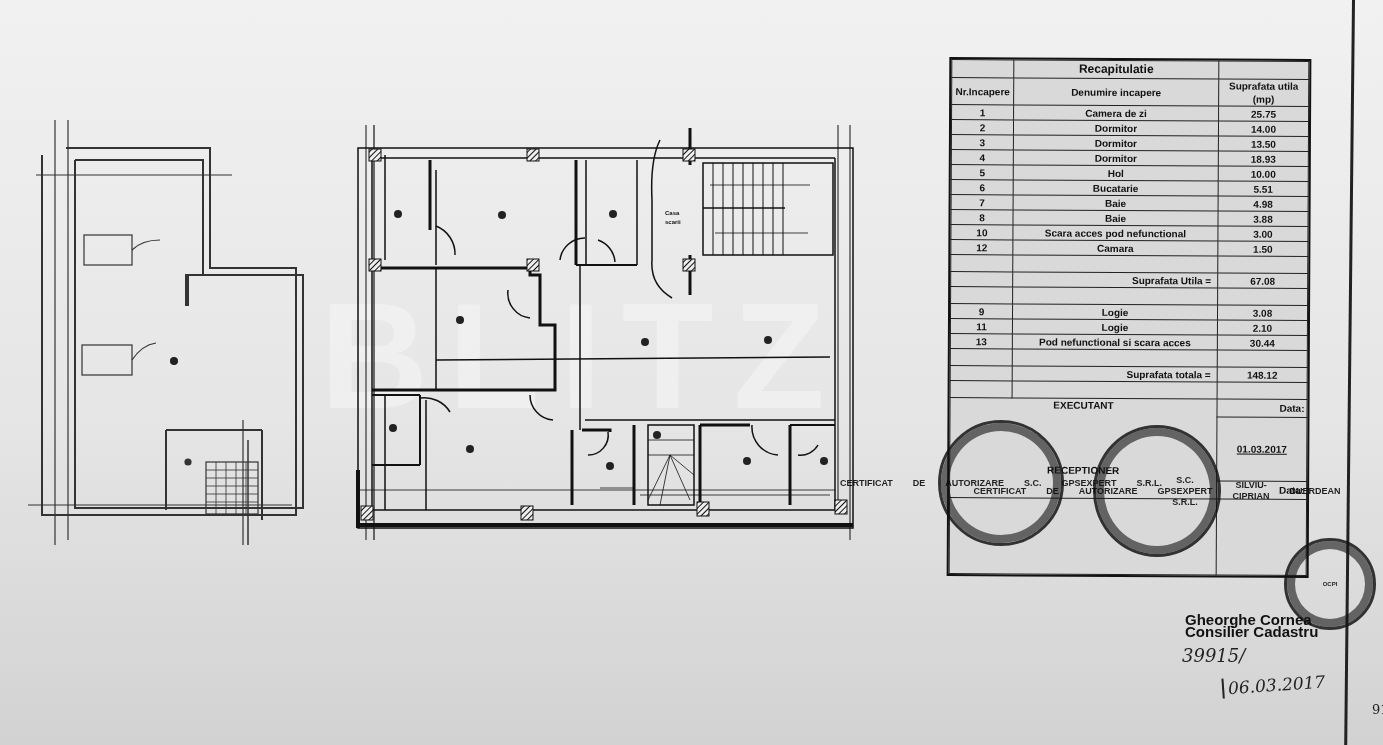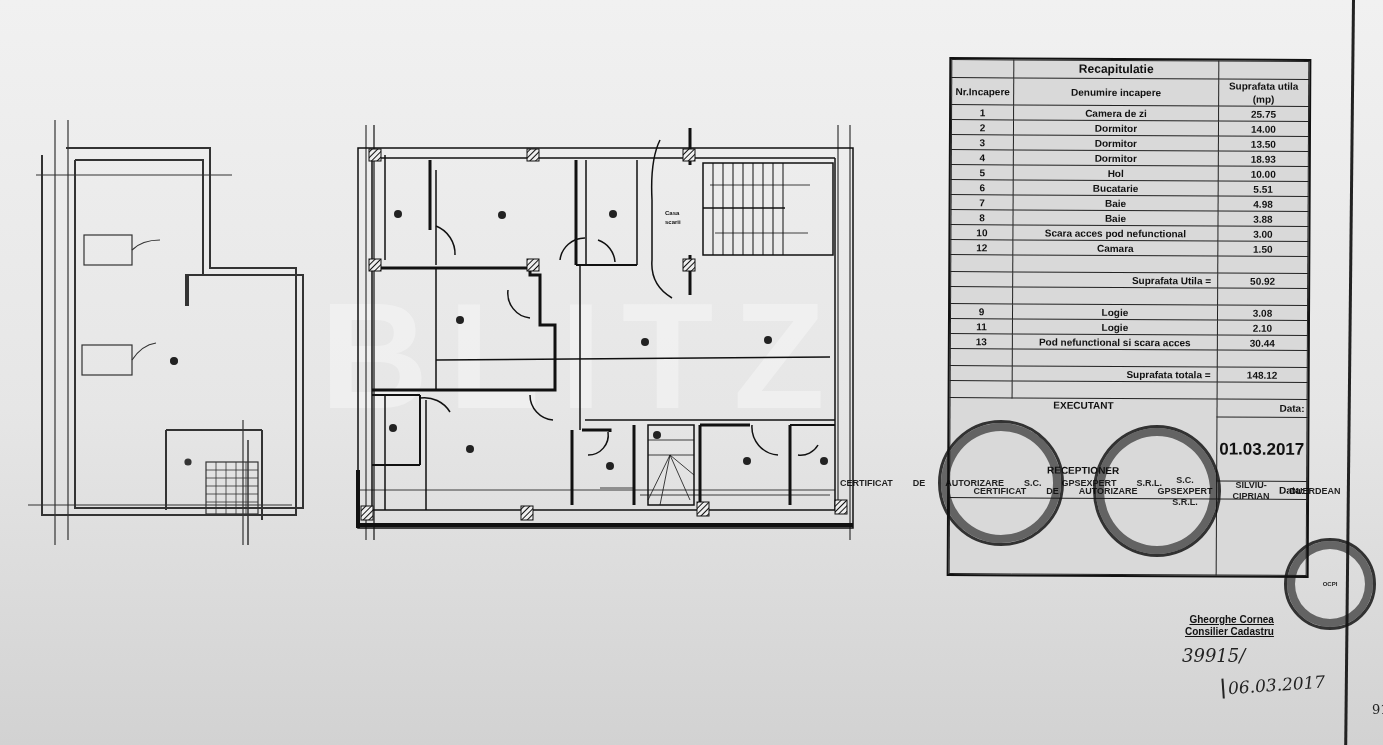--- a/index.html
+++ b/index.html
@@ -286,7 +286,7 @@
     <tr>
       <td></td>
       <td class="sum-label">Suprafata Utila =</td>
-      <td>50.92</td>
+      <td>67.08</td>
     </tr>
     <tr class="blank">
           <td></td>

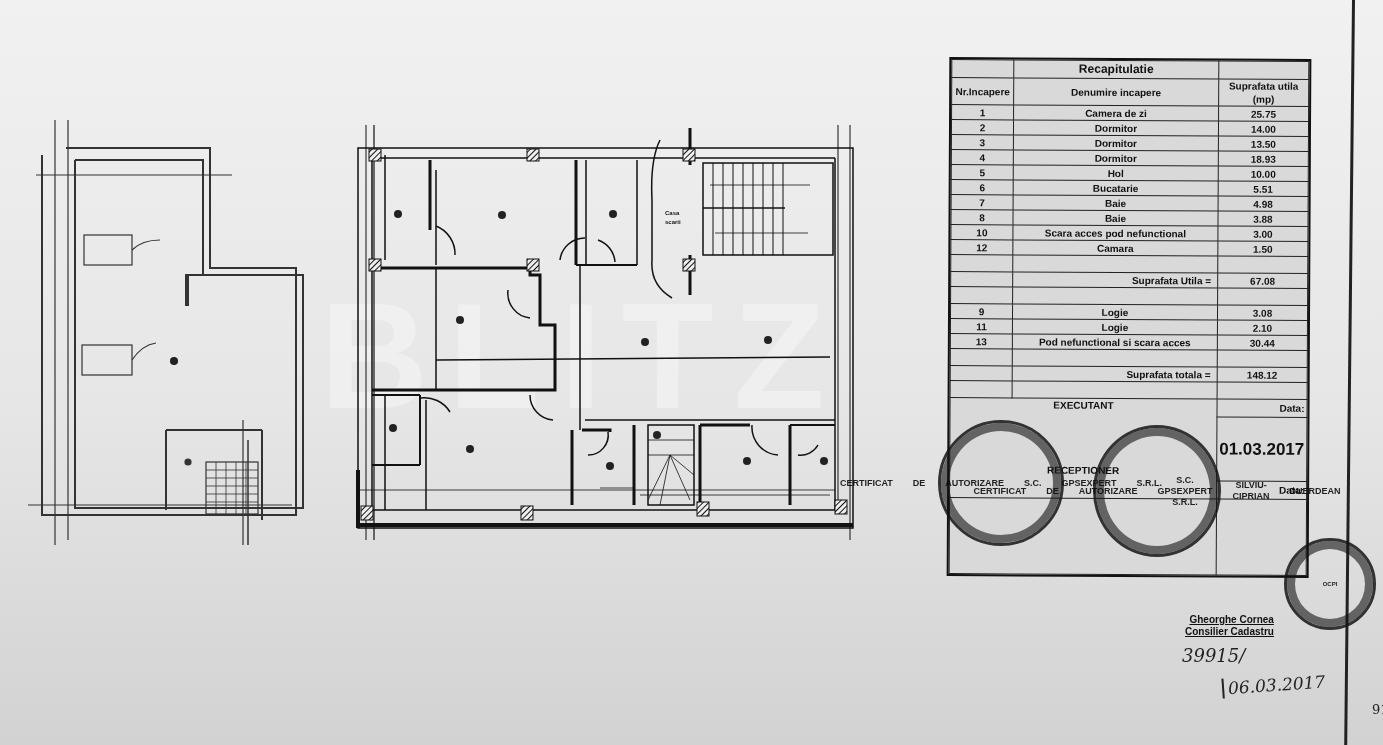--- a/index.html
+++ b/index.html
@@ -331,7 +331,7 @@
       <td class="date-label">Data:</td>
     </tr>
     <tr class="signrow">
-      <td style="font-size:17px;">01.03.2017</td>
+      <td style="font-size:10px;text-decoration:underline;">01.03.2017</td>
     </tr>
     <tr>
       <td class="date-label">Data:</td>

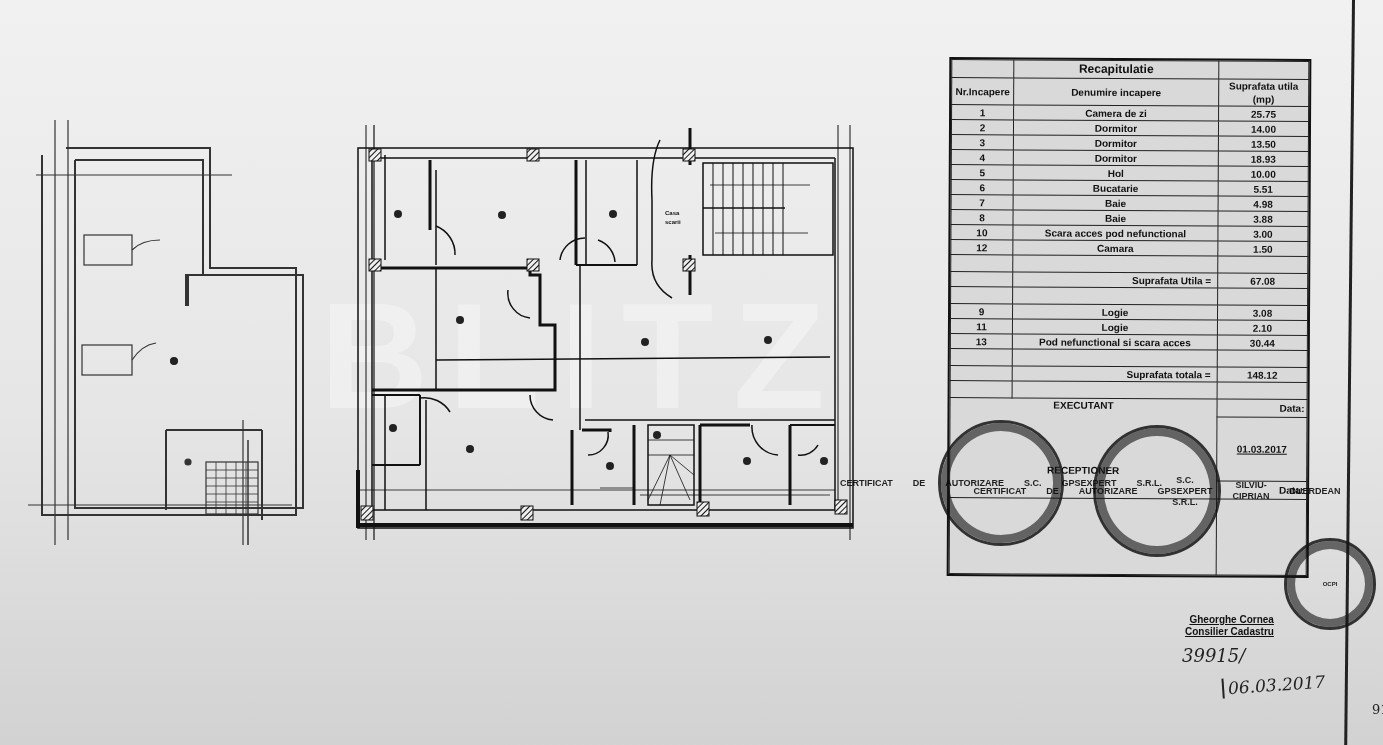--- a/index.html
+++ b/index.html
@@ -45,7 +45,7 @@
   .stamp2 { left: 1093px; top: 425px; width: 128px; height: 132px; }
   .stamp3 { left: 1284px; top: 538px; width: 92px; height: 92px; font-size: 6px; }
 
-  .signer { position: absolute; left: 1185px; top: 614px; font-size: 10px; font-weight: bold; text-align: right; line-height: 12px; text-decoration: underline; }
+  .signer { position: absolute; left: 1185px; top: 614px; font-size: 15px; font-weight: bold; text-align: left; line-height: 12px; }
   .handwrite { position: absolute; font-family: "DejaVu Serif", serif; font-style: italic; font-size: 16px; color: #222; }
   .watermark { position: absolute; left: 320px; top: 270px; font-size: 150px; font-weight: bold; color: rgba(255,255,255,0.35); letter-spacing: 20px; }
 </style>

